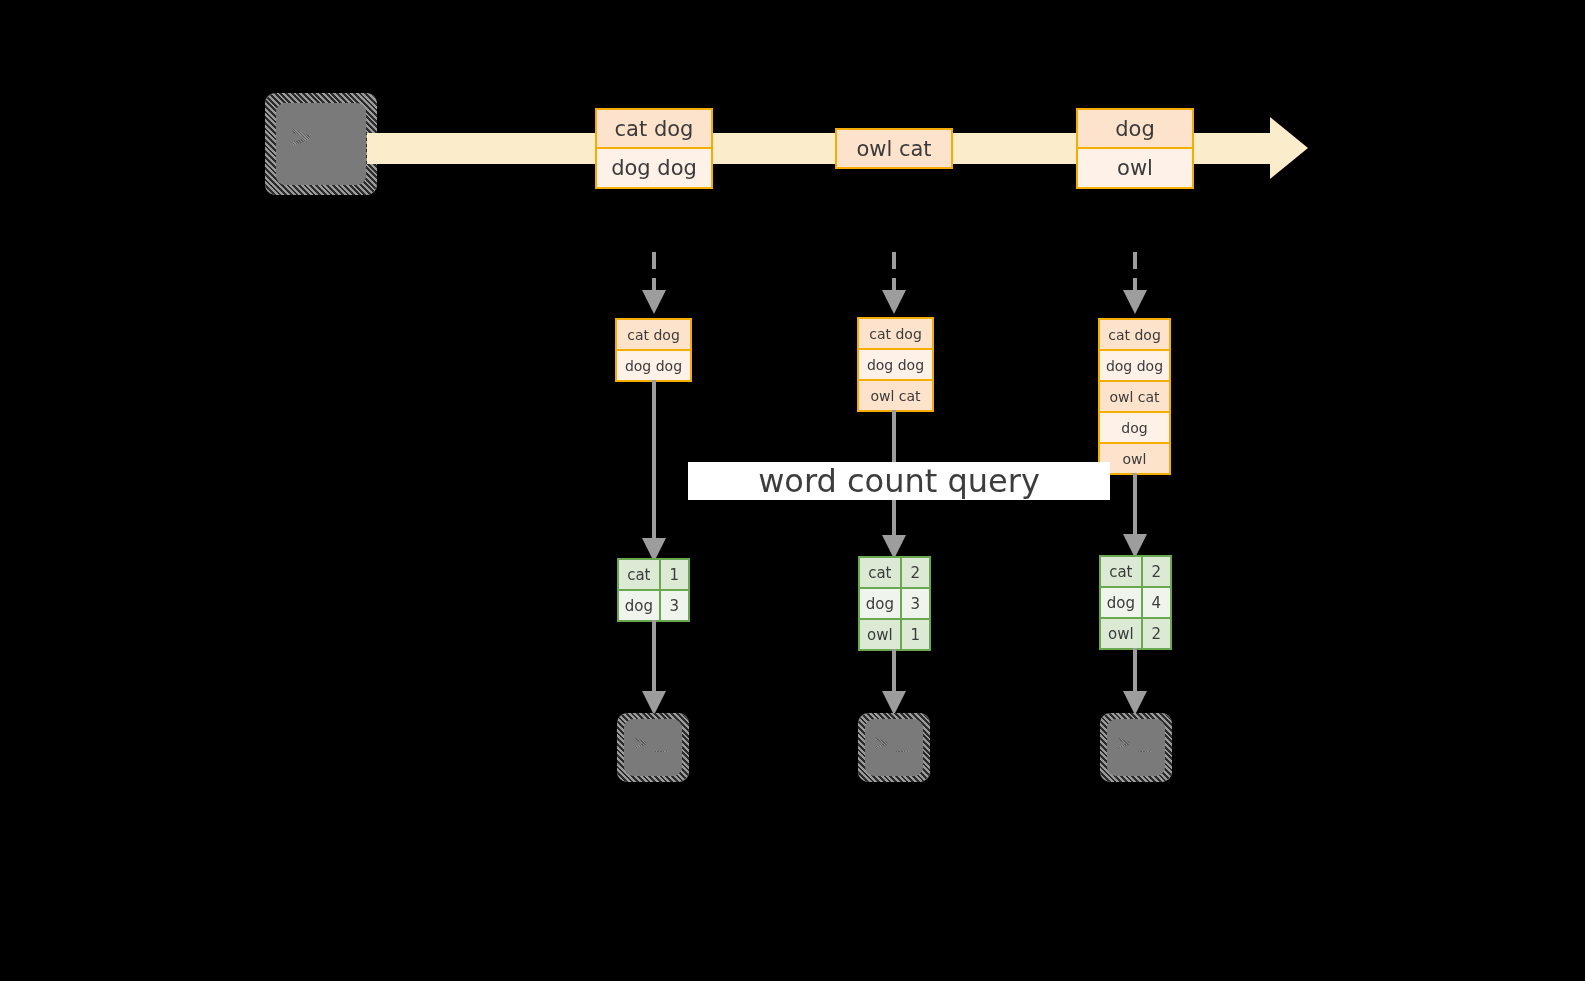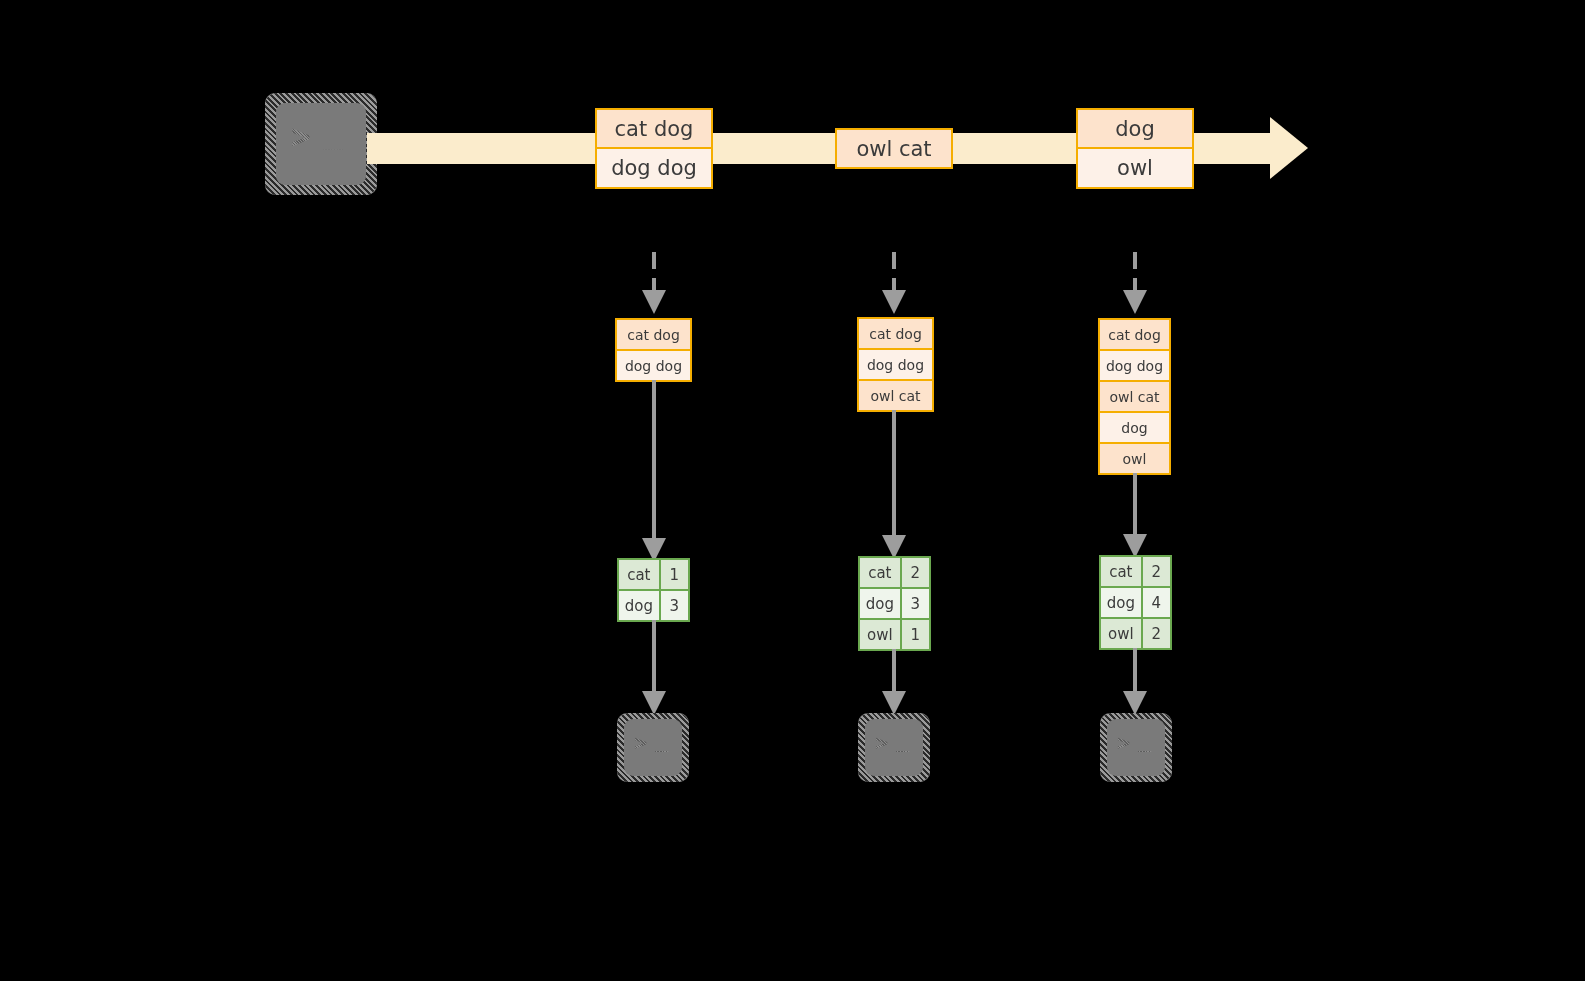--- a/index.html
+++ b/index.html
@@ -251,6 +251,9 @@
     <div class="term-glyph" style="left:38px; top:17px; font-size:22px;">_</div>
   </div>
 
+  <div class="banner" style="left:688px; top:462px; width:422px; height:38px; font-size:32px;">
+    <span>word count query</span>
+  </div>
 
 </div>
 

